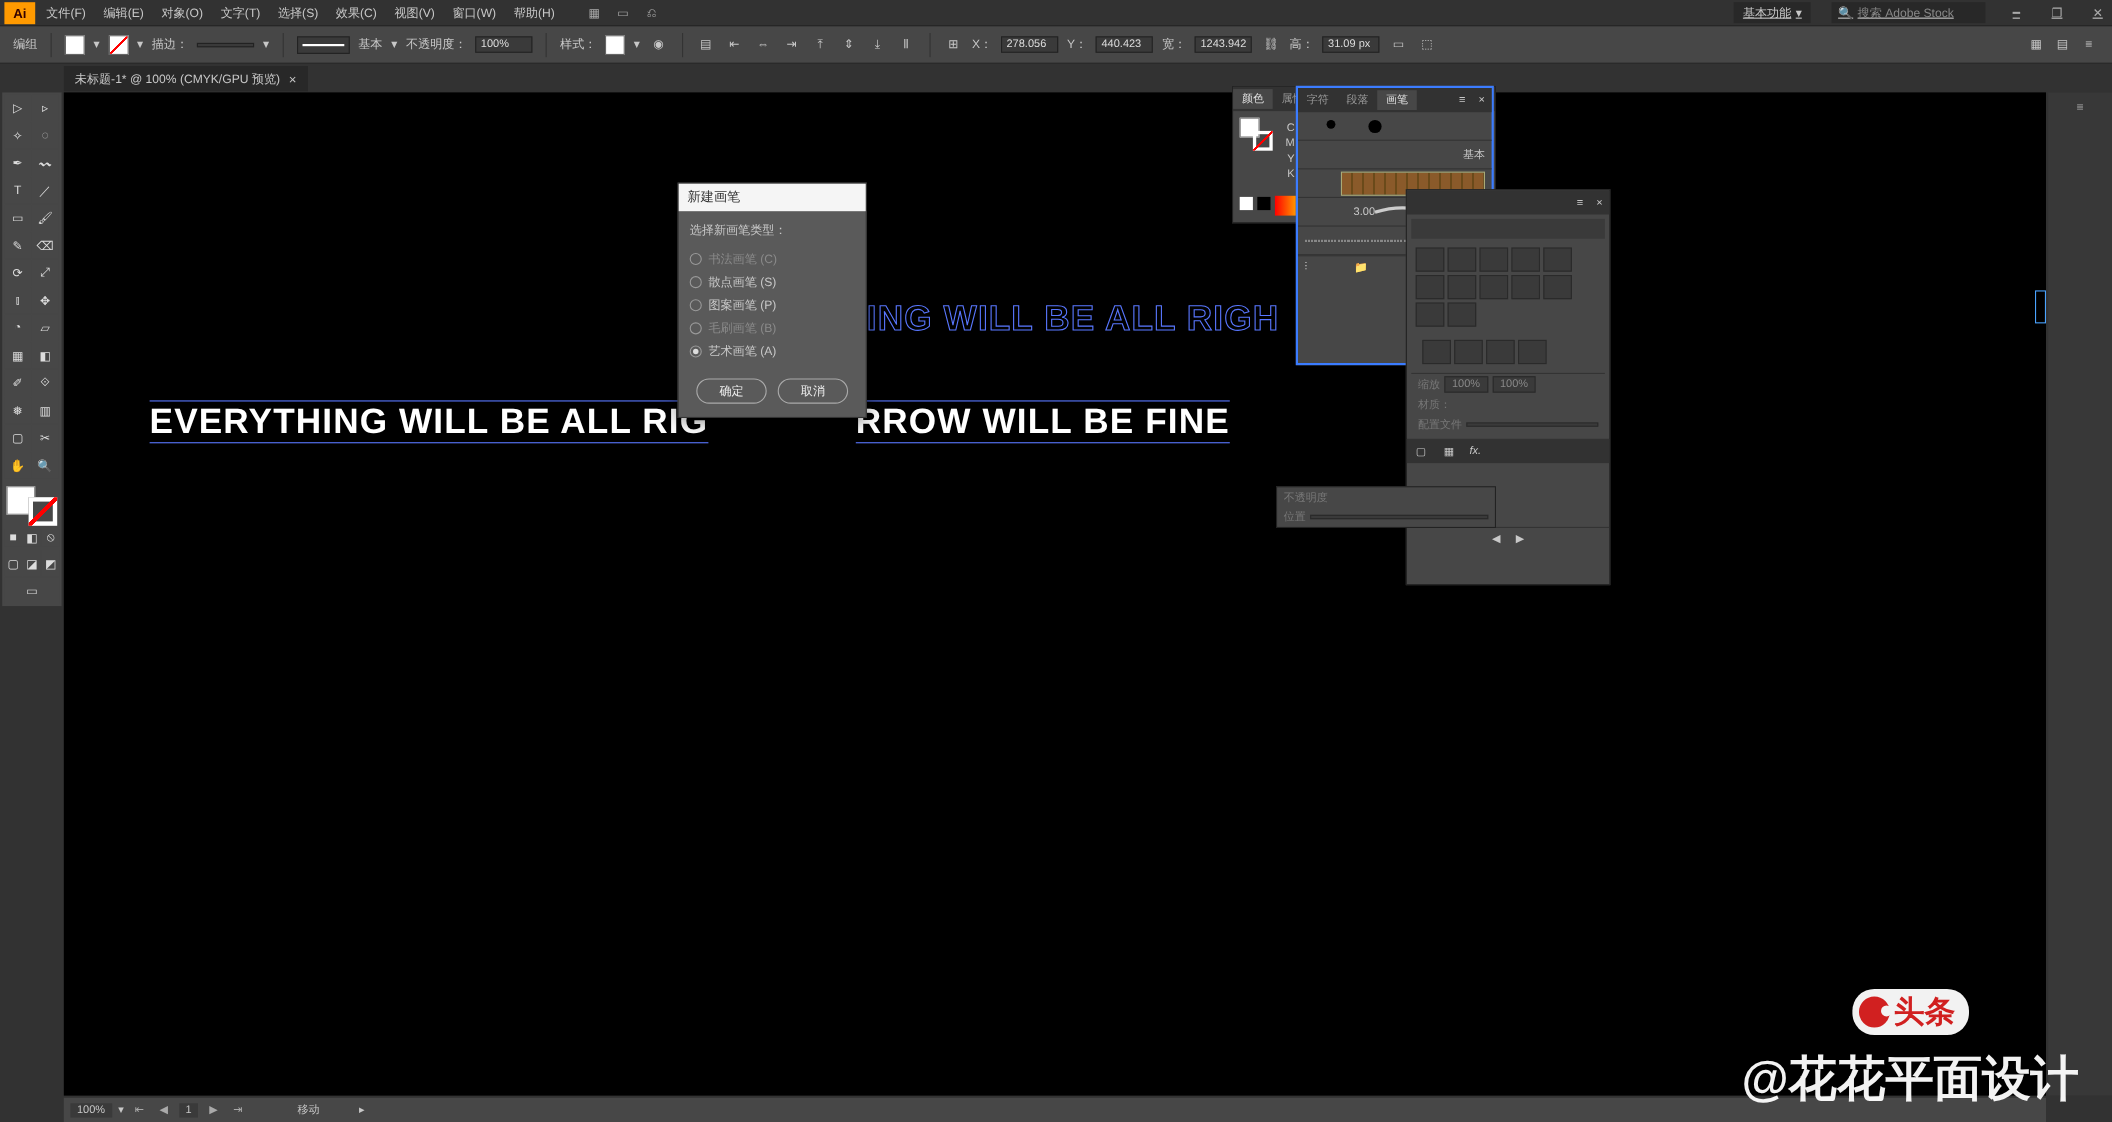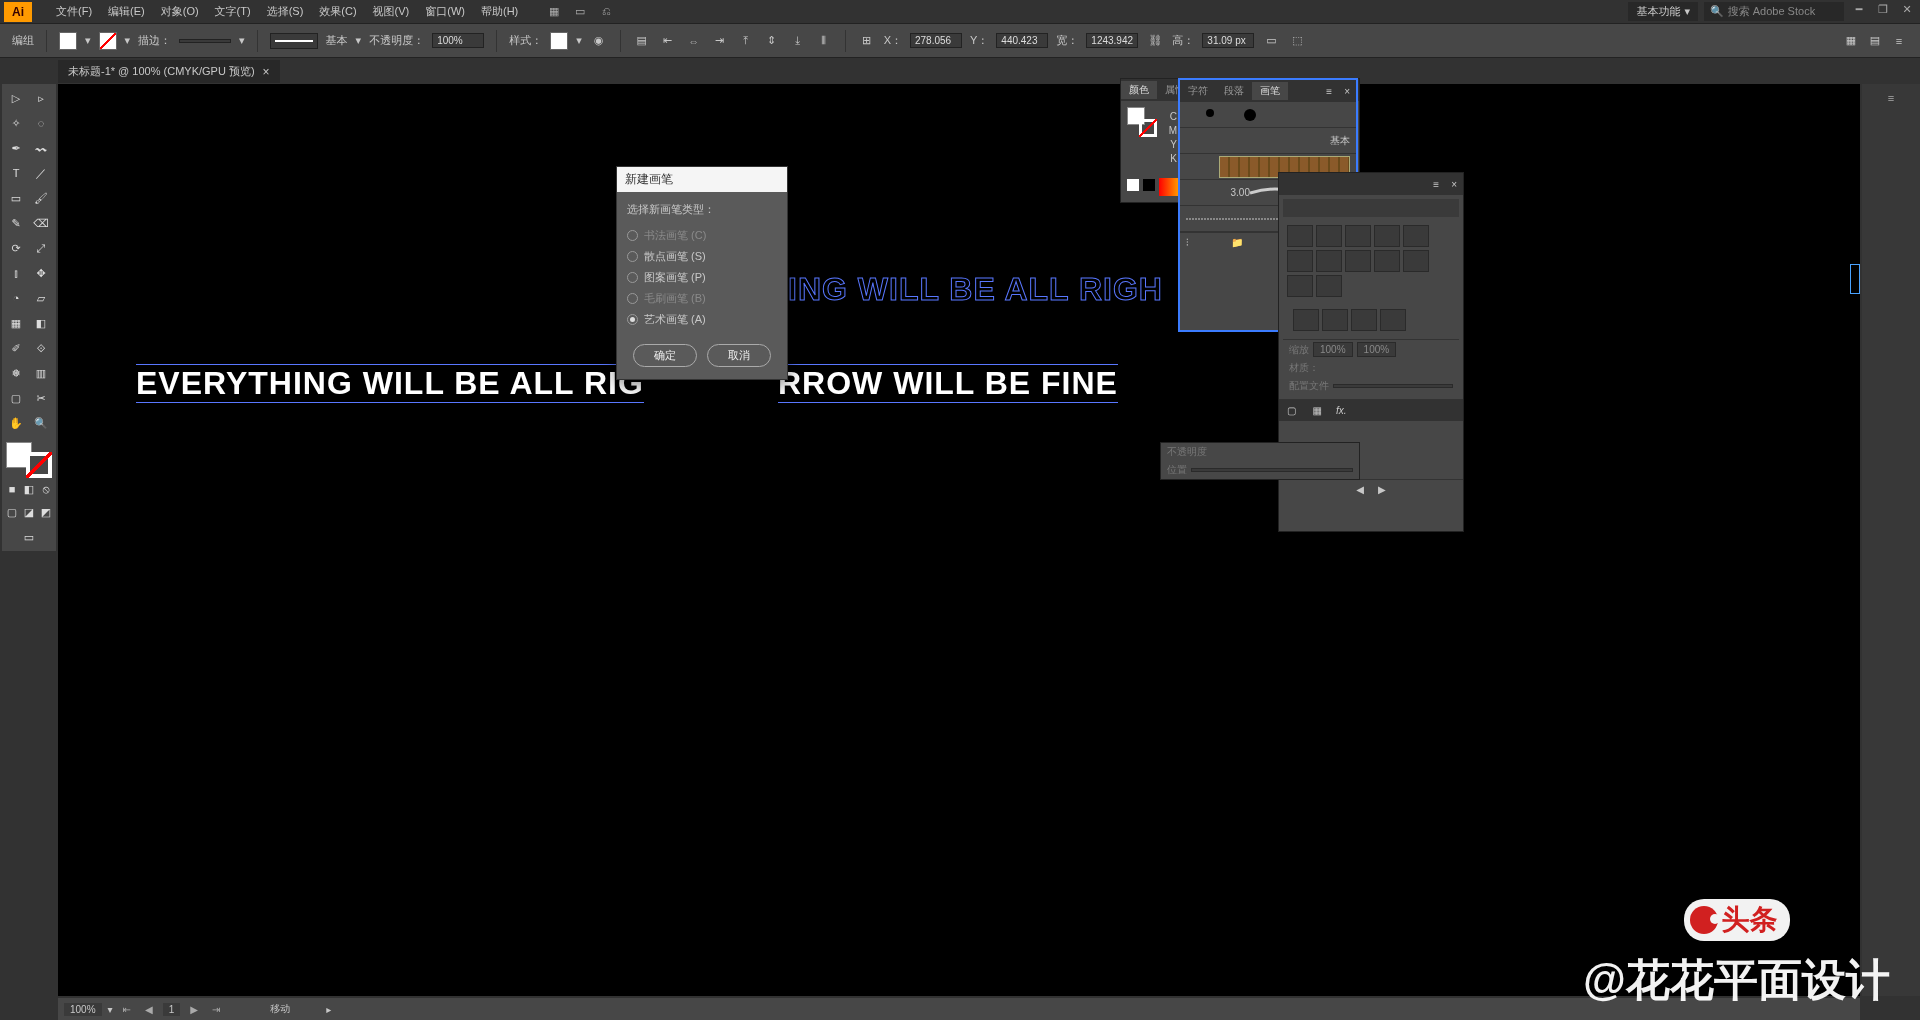--- a/index.html
+++ b/index.html
@@ -7,7 +7,7 @@
 
 
 .menubar { height: 24px; background: #323232; display: flex; align-items: center; padding: 0 4px; border-bottom: 1px solid #222; }
-.app-icon { width: 28px; height: 20px; background: #ff9a00; color: #330000; font-weight: bold; display: flex; align-items: center; justify-content: center; font-size: 12px; margin-right: 16px; }
+.app-icon { width: 28px; height: 20px; background: #ff9a00; color: #330000; font-weight: bold; display: flex; align-items: center; justify-content: center; font-size: 12px; margin-right: 2px; }
 .menu-item { padding: 12px 8px; height: 24px; display: flex; align-items: center; cursor: default; }
 .menubar-right { margin-left: auto; display: flex; align-items: flex-start; gap: 6px; }
 .workspace-label { background: #282828; padding: 2px 8px; display: inline-flex; align-items: center; gap: 4px; }

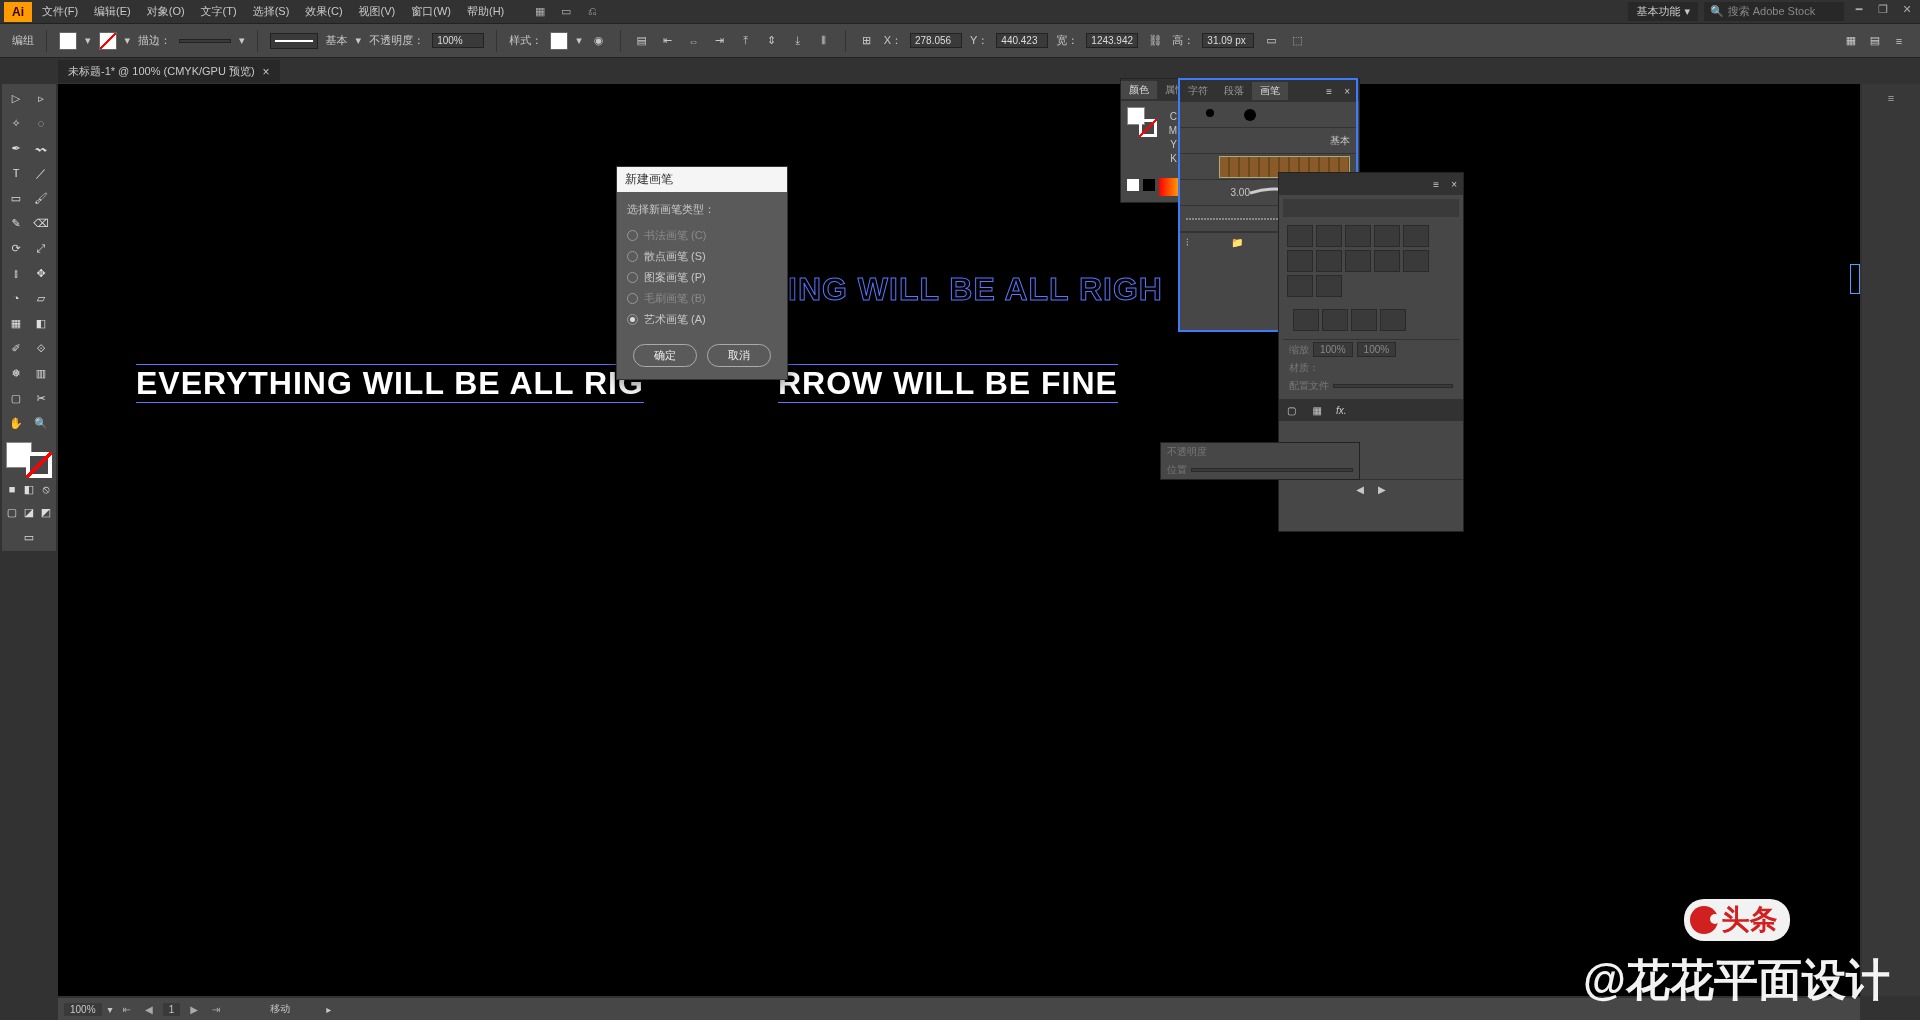--- a/index.html
+++ b/index.html
@@ -9,7 +9,7 @@
 .menubar { height: 24px; background: #323232; display: flex; align-items: center; padding: 0 4px; border-bottom: 1px solid #222; }
 .app-icon { width: 28px; height: 20px; background: #ff9a00; color: #330000; font-weight: bold; display: flex; align-items: center; justify-content: center; font-size: 12px; margin-right: 2px; }
 .menu-item { padding: 12px 8px; height: 24px; display: flex; align-items: center; cursor: default; }
-.menubar-right { margin-left: auto; display: flex; align-items: flex-start; gap: 6px; }
+.menubar-right { margin-left: auto; display: flex; align-items: center; gap: 19px; text-decoration: underline; }
 .workspace-label { background: #282828; padding: 2px 8px; display: inline-flex; align-items: center; gap: 4px; }
 .search-box { background: #282828; padding: 2px 6px; display: flex; align-items: center; gap: 4px; color: #888; width: 140px; }
 .win-btn { width: 18px; height: 14px; display: flex; align-items: center; justify-content: center; color: #aaa; }

